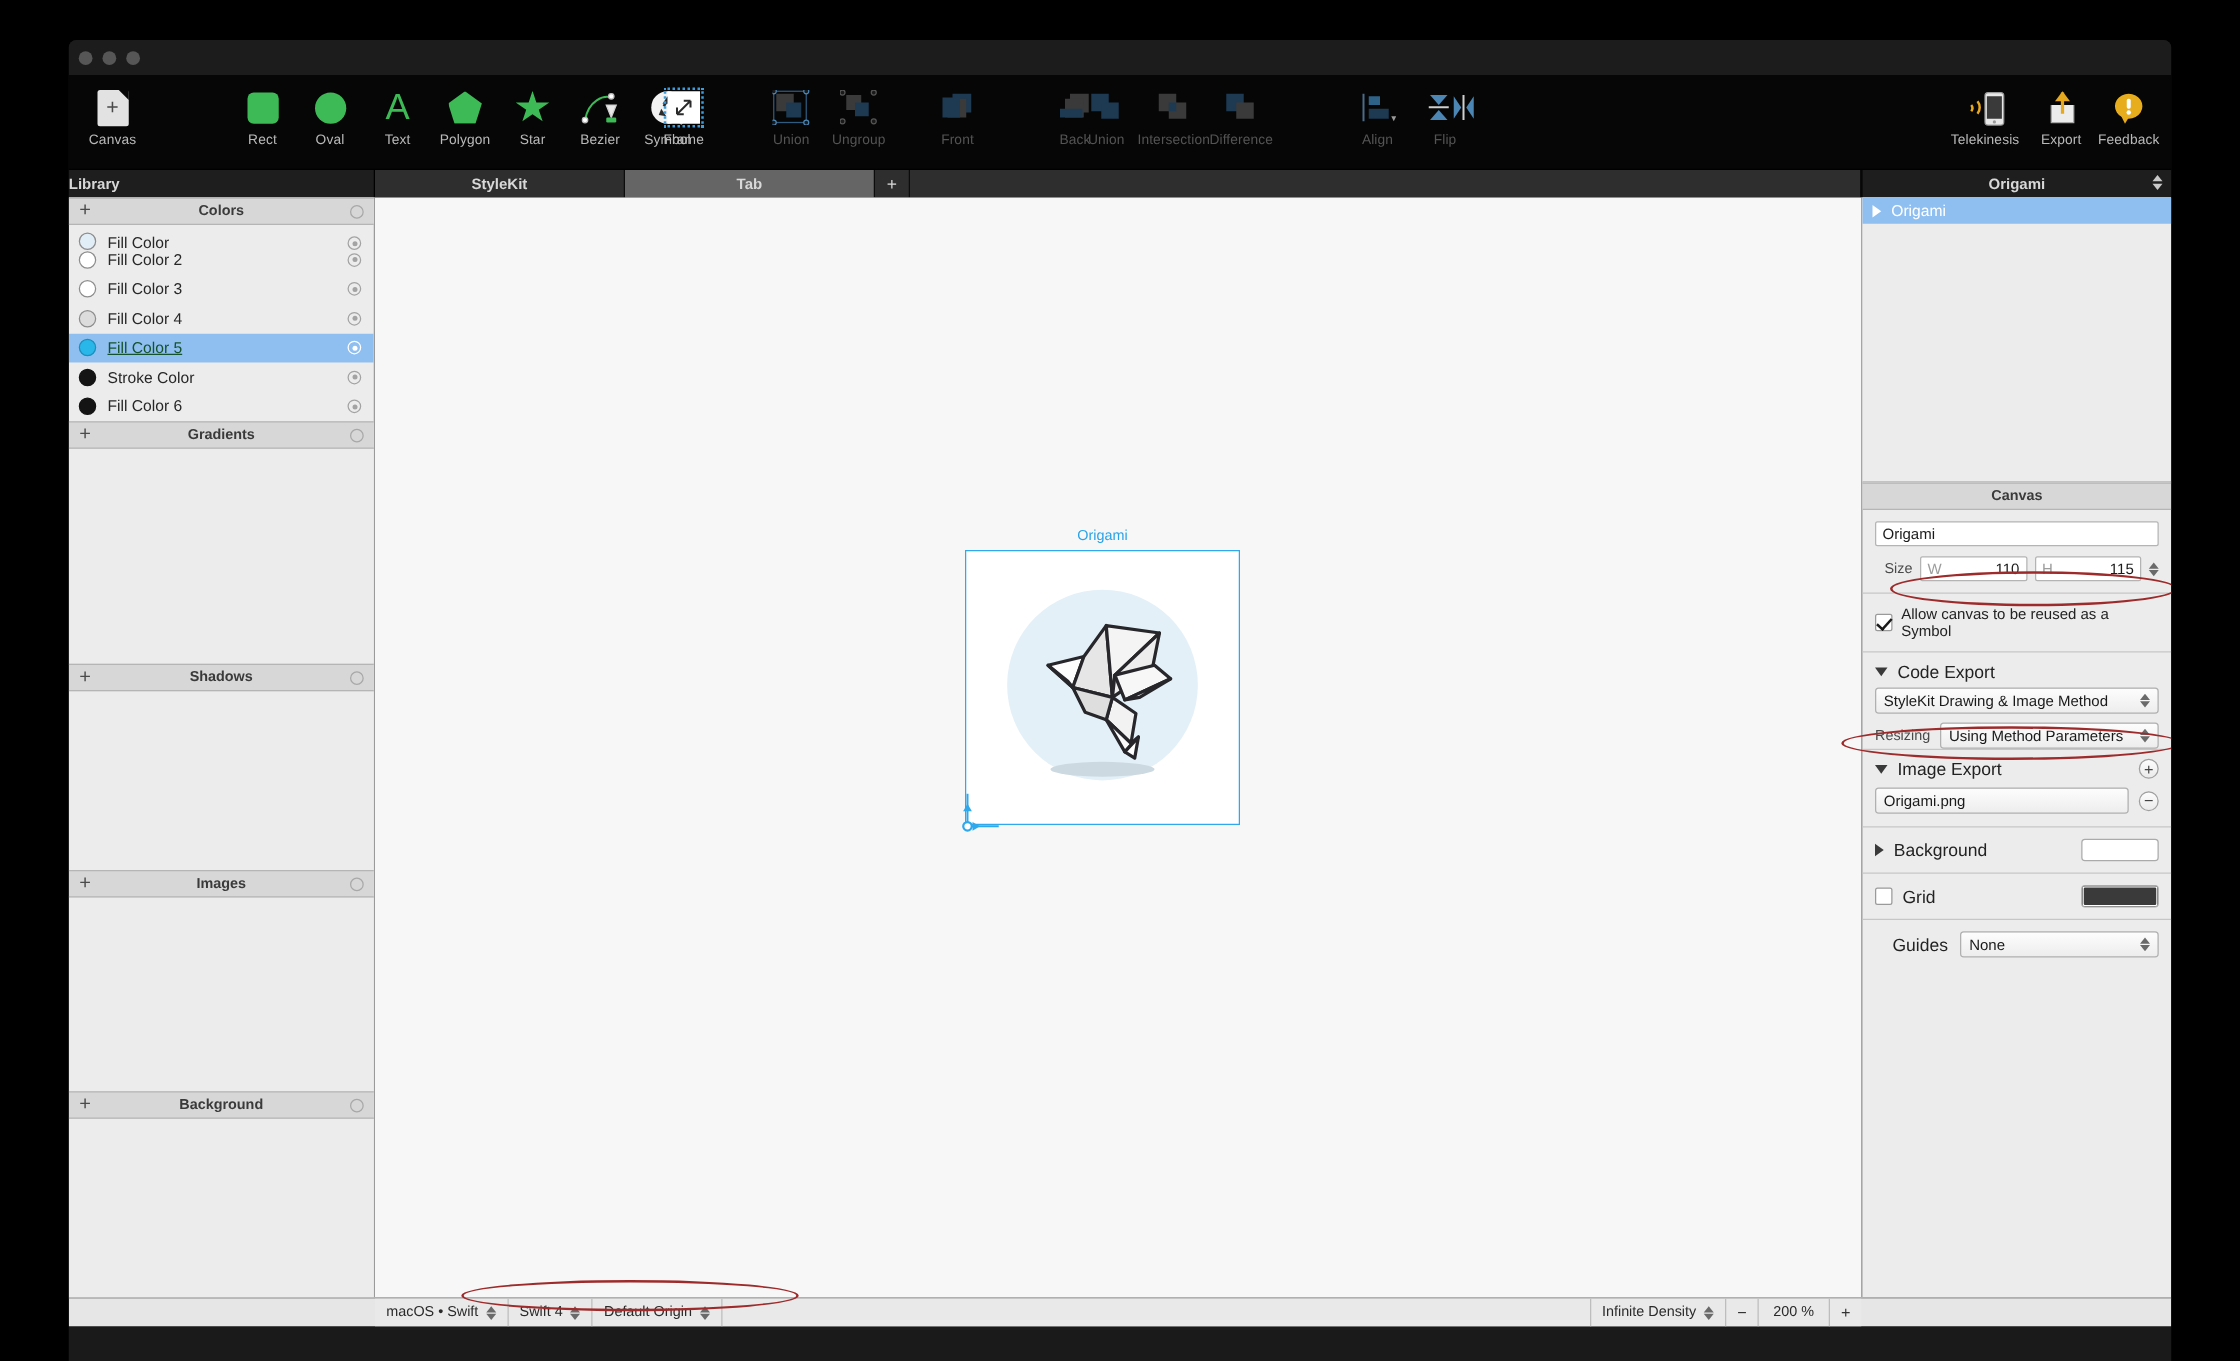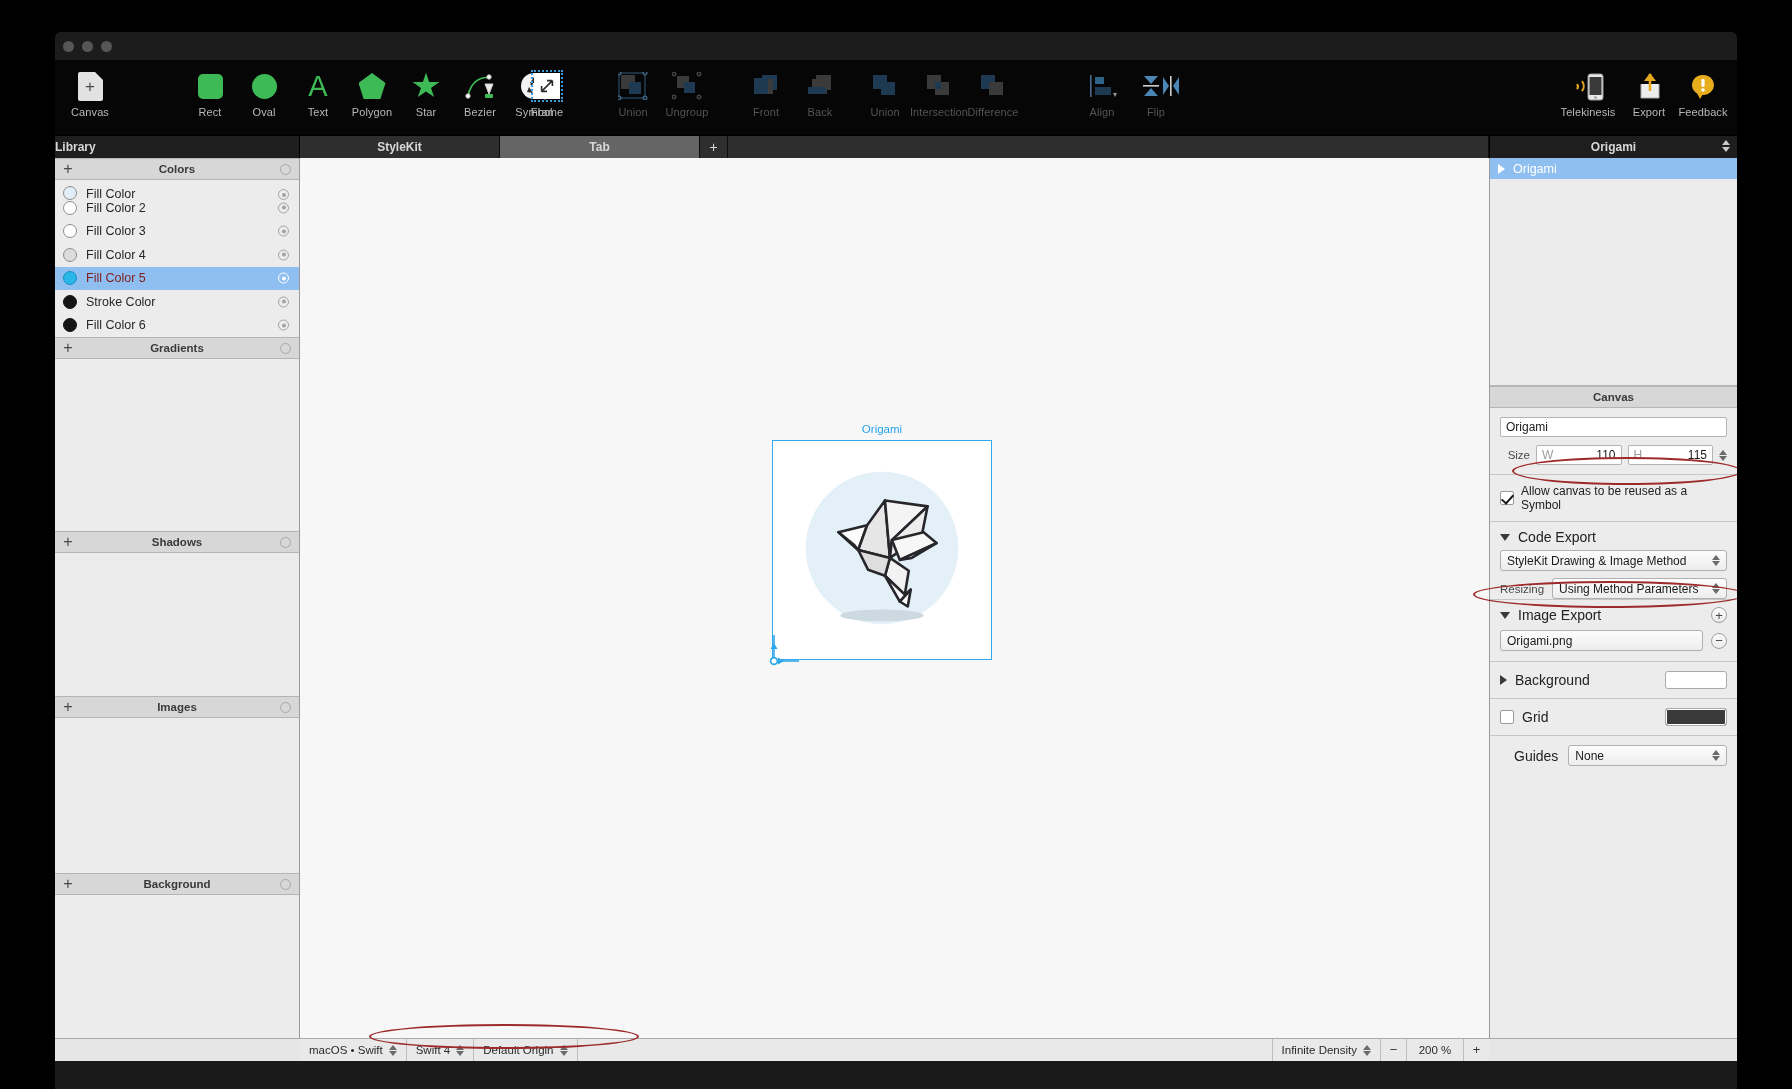--- a/index.html
+++ b/index.html
@@ -447,7 +447,7 @@
       </div>
     </div>
 
-    <div class="tool-group" style="left:684px;">
+    <div class="tool-group" style="left:684px;gap:40px;">
       <div class="tool dim">
         <div class="glyph">
           <div class="g-front">

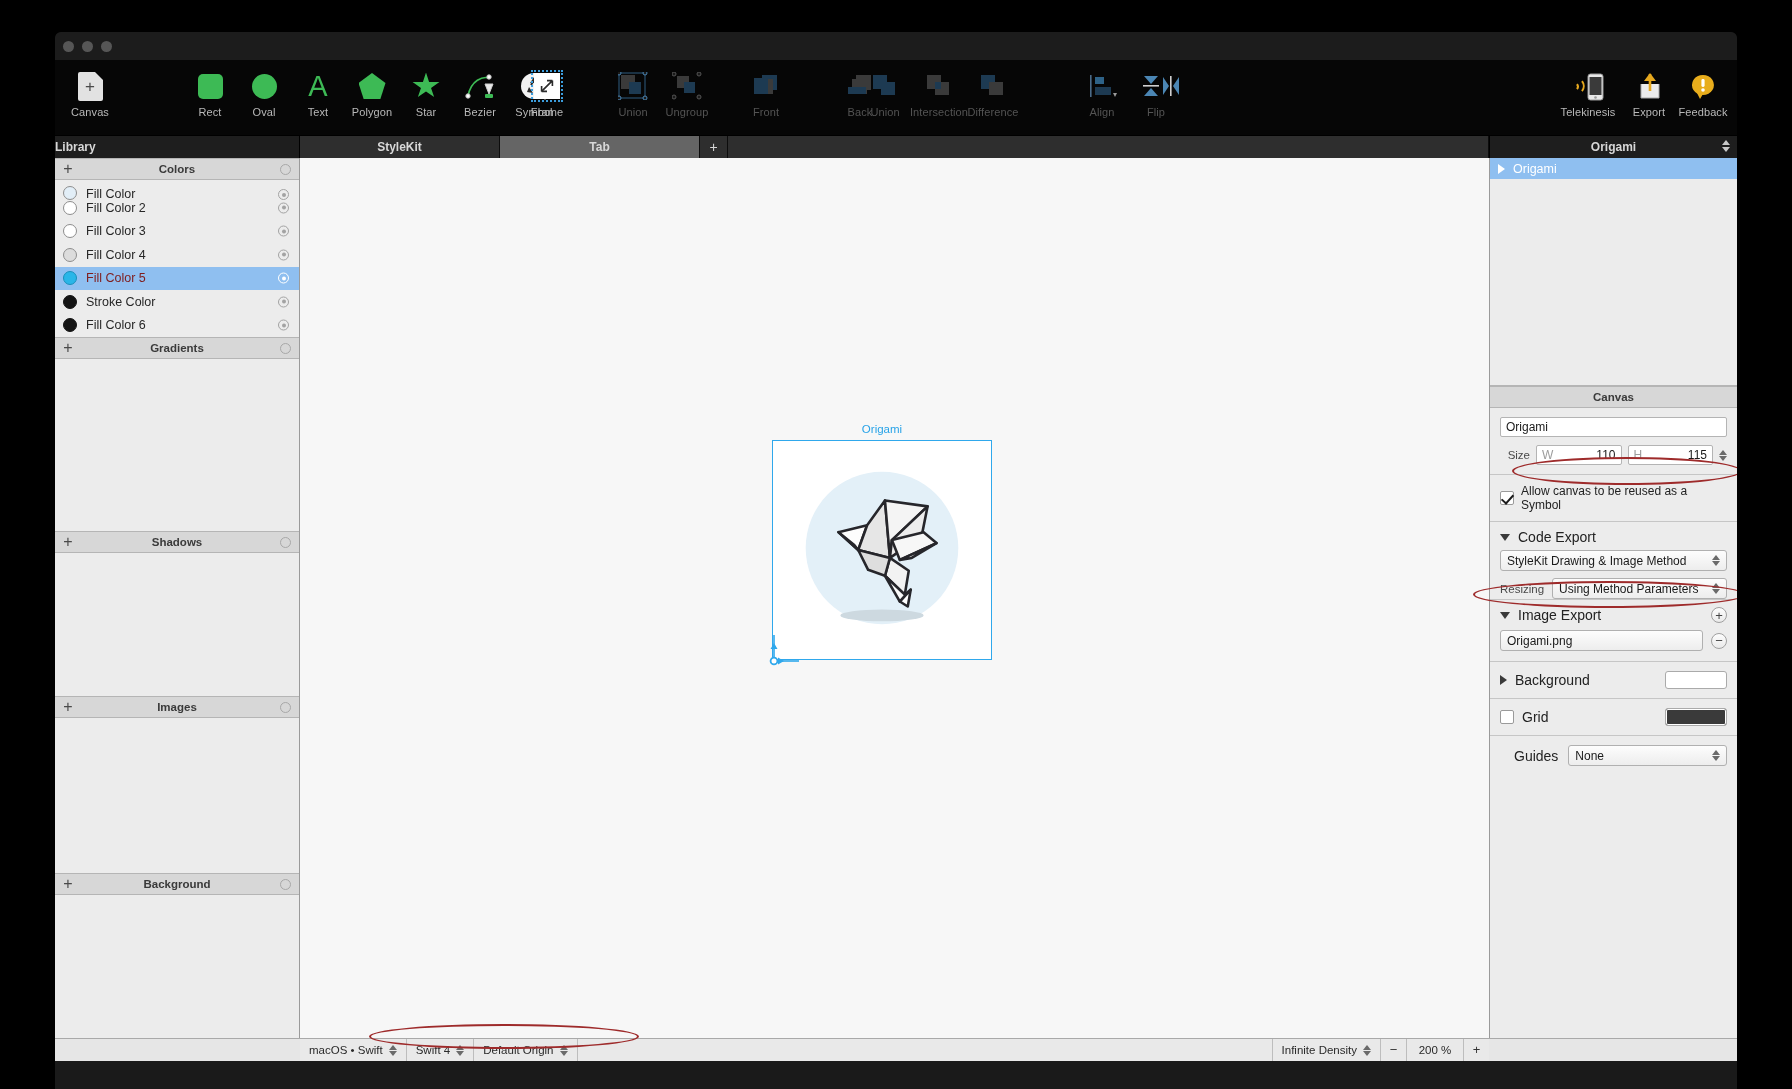--- a/index.html
+++ b/index.html
@@ -175,7 +175,7 @@
     border: 1px solid #8d8d8d; flex: none;
   }
   .cname { margin-left: 9px; font-size: 12.5px; color: #272727; }
-  .color-row.sel .cname { color: #7f1d1d; }
+  .color-row.sel .cname { color: #14532d; text-decoration: underline; }
   .target {
     position: absolute; right: 10px; top: 50%; transform: translateY(-50%);
     width: 11px; height: 11px; border-radius: 50%;

